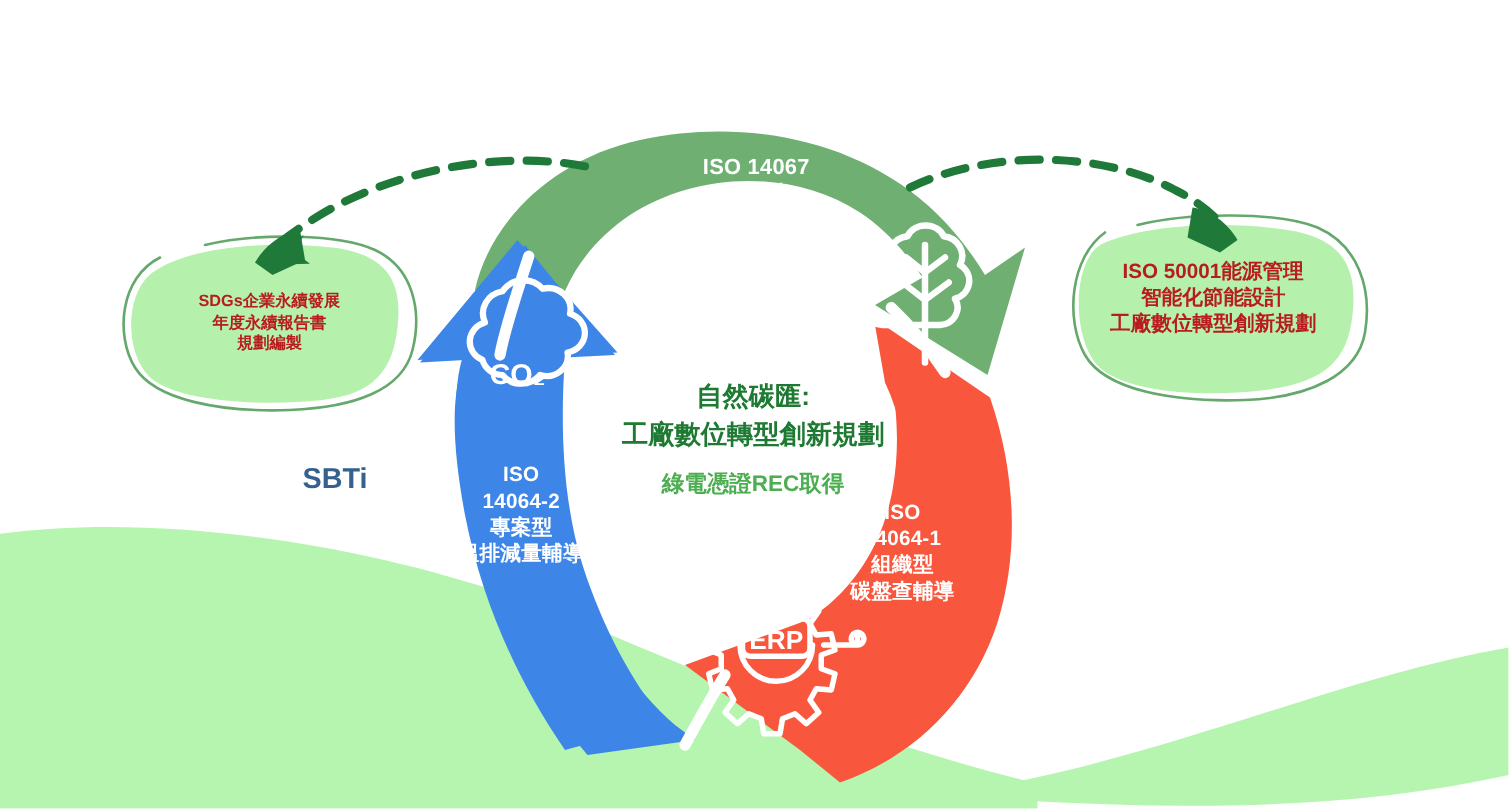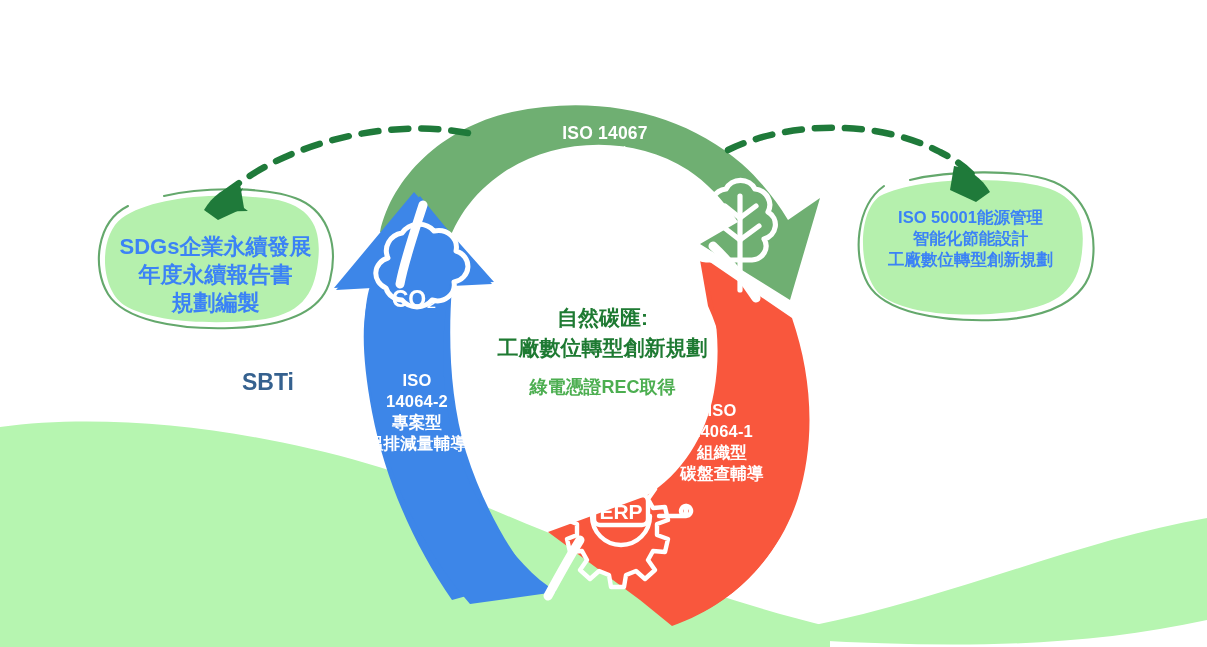--- a/index.html
+++ b/index.html
@@ -60,7 +60,7 @@
 
   
   .callout {
-    color: #3b82f6;
+    color: #b91c1c;
     font-size: 17px;
   }
   #callout-left {

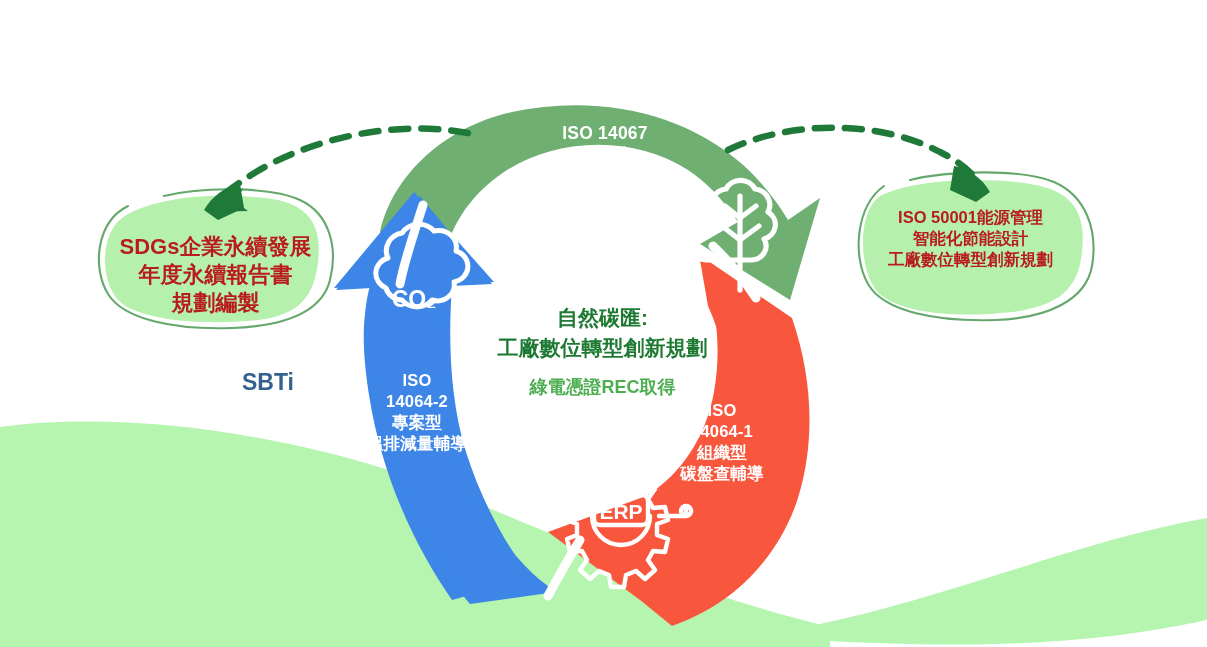--- a/index.html
+++ b/index.html
@@ -67,7 +67,7 @@
     left: 108px;
     top: 233px;
     width: 215px;
-    font-size: 22px;
+    font-size: 13px;
   }
   #callout-right {
     left: 868px;

